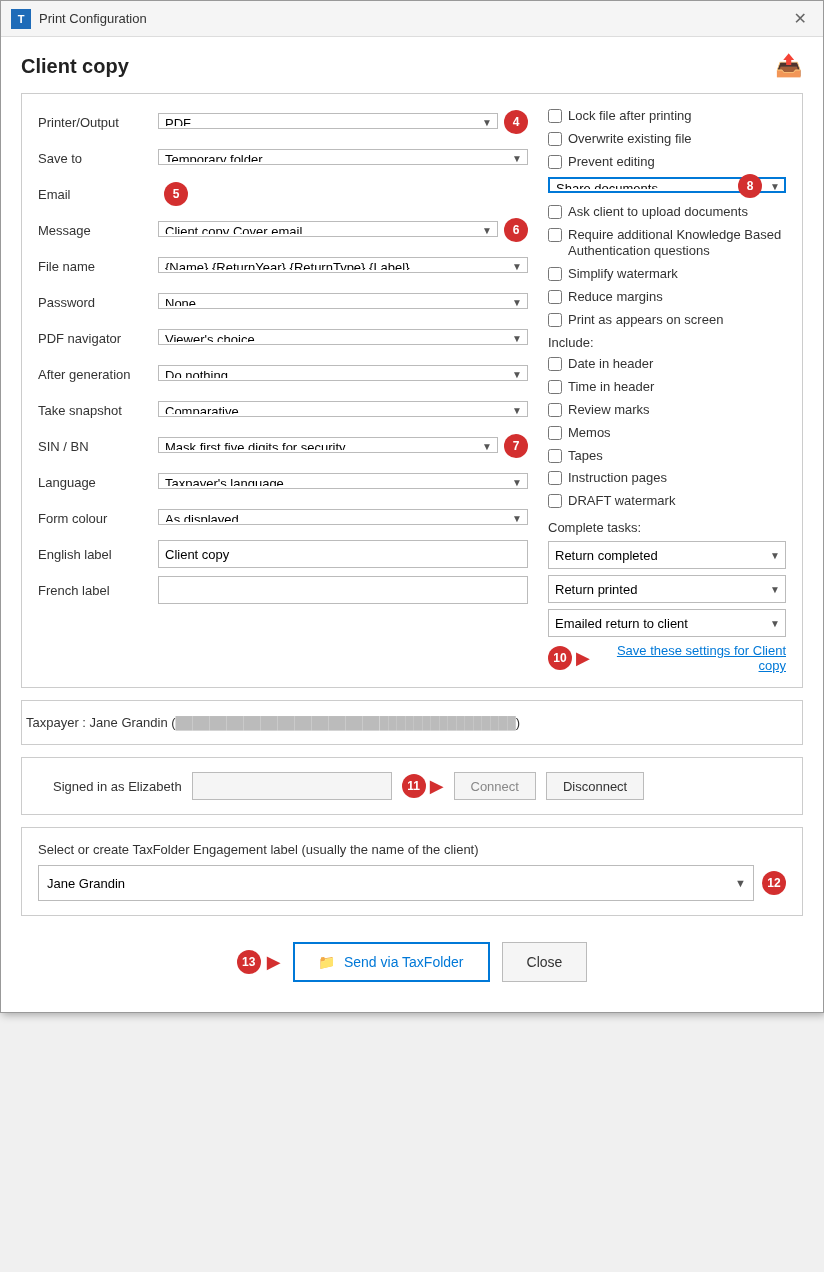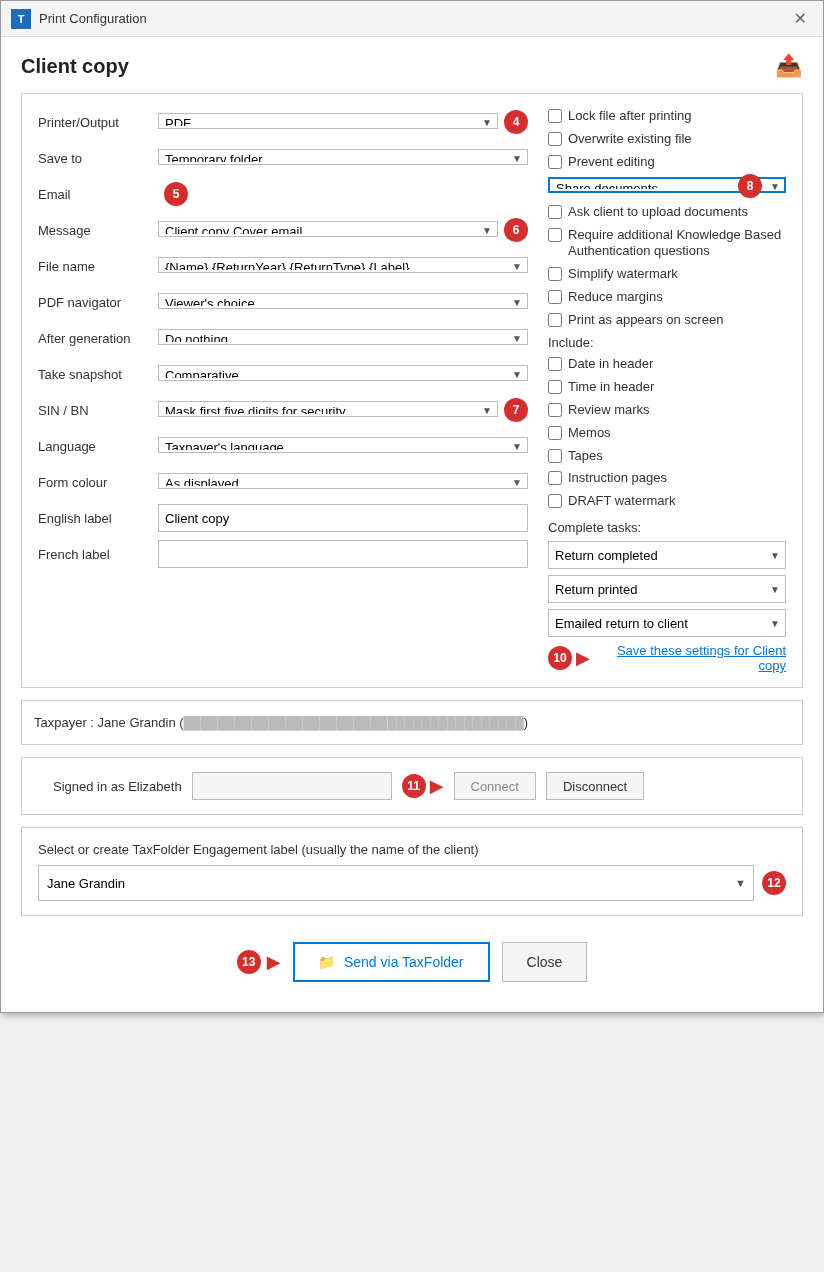--- a/index.html
+++ b/index.html
@@ -460,6 +460,14 @@
             </div>
           </div>
 
+          <div class="form-row">
+            <span class="form-label">Password</span>
+            <div class="select-wrapper">
+              <select>
+                <option>None</option>
+              </select>
+            </div>
+          </div>
 
           <div class="form-row">
             <span class="form-label">PDF navigator</span>

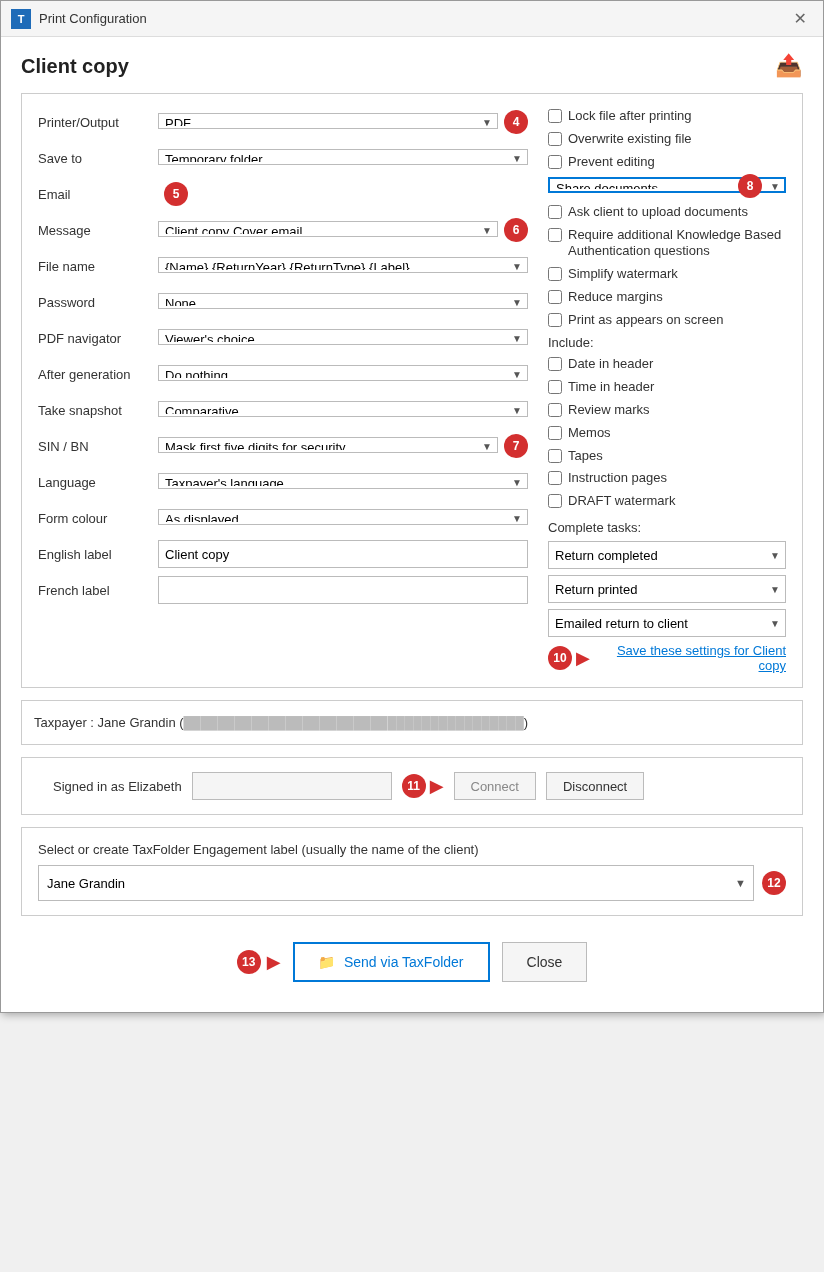--- a/index.html
+++ b/index.html
@@ -246,7 +246,7 @@
 
     .taxpayer-section {
       border: 1px solid #ccc;
-      padding: 14px 12px;
+      padding: 14px 4px;
       margin-bottom: 12px;
       display: flex;
       align-items: flex-start;

